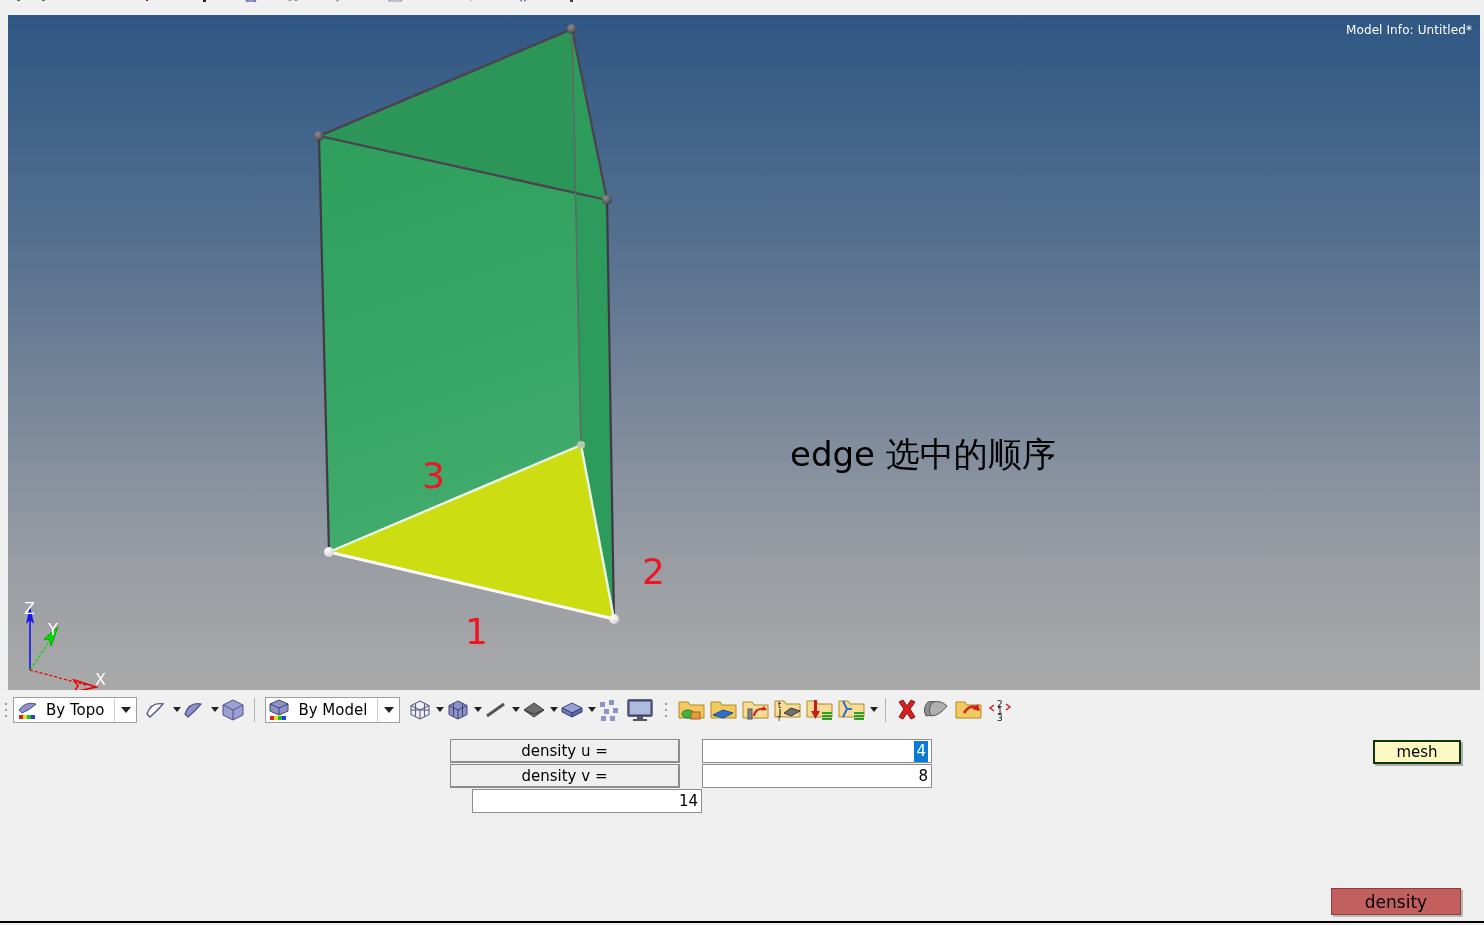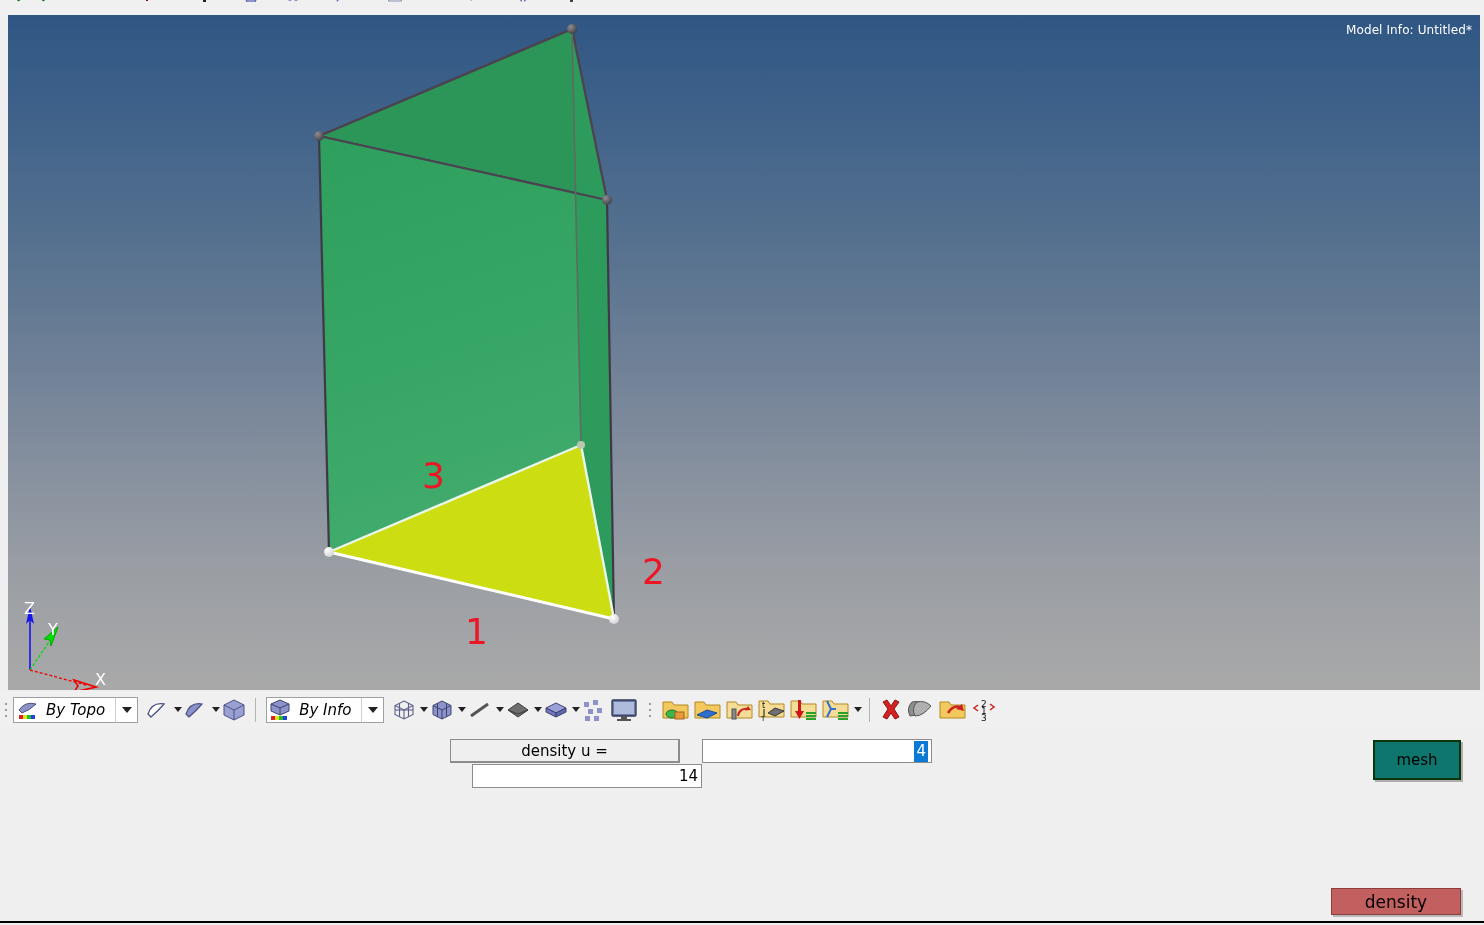--- a/index.html
+++ b/index.html
@@ -259,6 +259,7 @@
     <span class="edge-num" id="edge-num-2">2</span>
     <span class="edge-num" id="edge-num-3">3</span>
 
+    <div class="annotation">edge 选中的顺序</div>
     <div class="model-info">Model Info: Untitled*</div>
   </div>
 

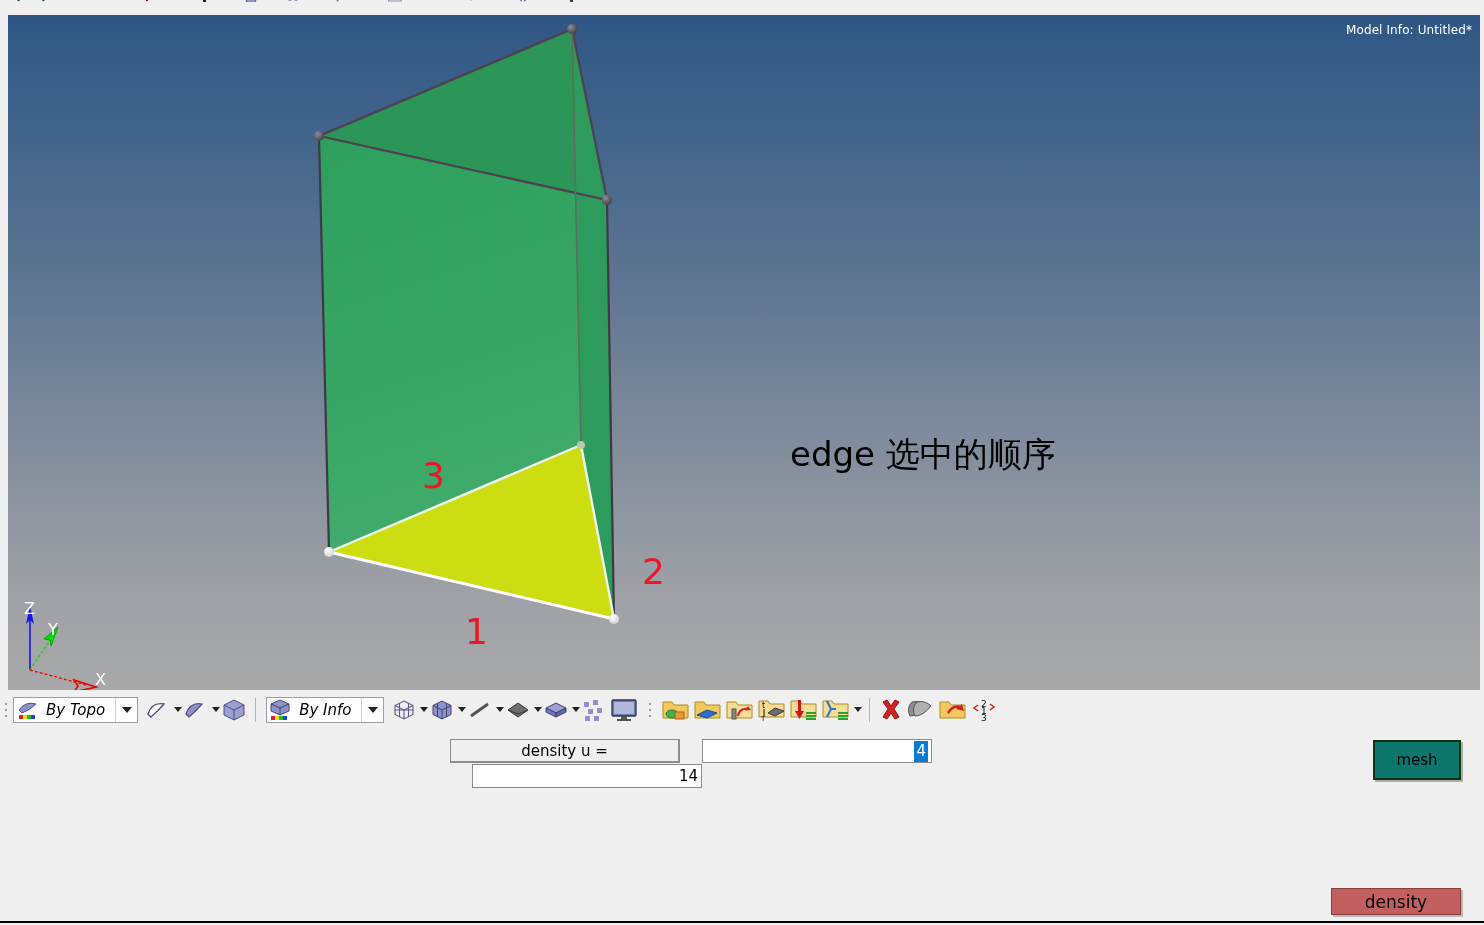--- a/index.html
+++ b/index.html
@@ -66,7 +66,7 @@
   .grip i { display: block; width: 2px; height: 2px; background: #808080; border-radius: 50%; }
   .combo {
     display: flex; align-items: center; height: 26px; background: #ffffff;
-    border: 1px solid #a0a0a0; margin-left: 3px; flex: none; font-style: italic;
+    border: 1px solid #a0a0a0; margin-left: 3px; flex: none;
   }
   .combo .c-ico { width: 26px; height: 24px; position: relative; flex: none; margin-left: 2px; }
   .combo .c-lbl { font-size: 15px; color: #000; padding: 0 10px 0 4px; white-space: nowrap; }

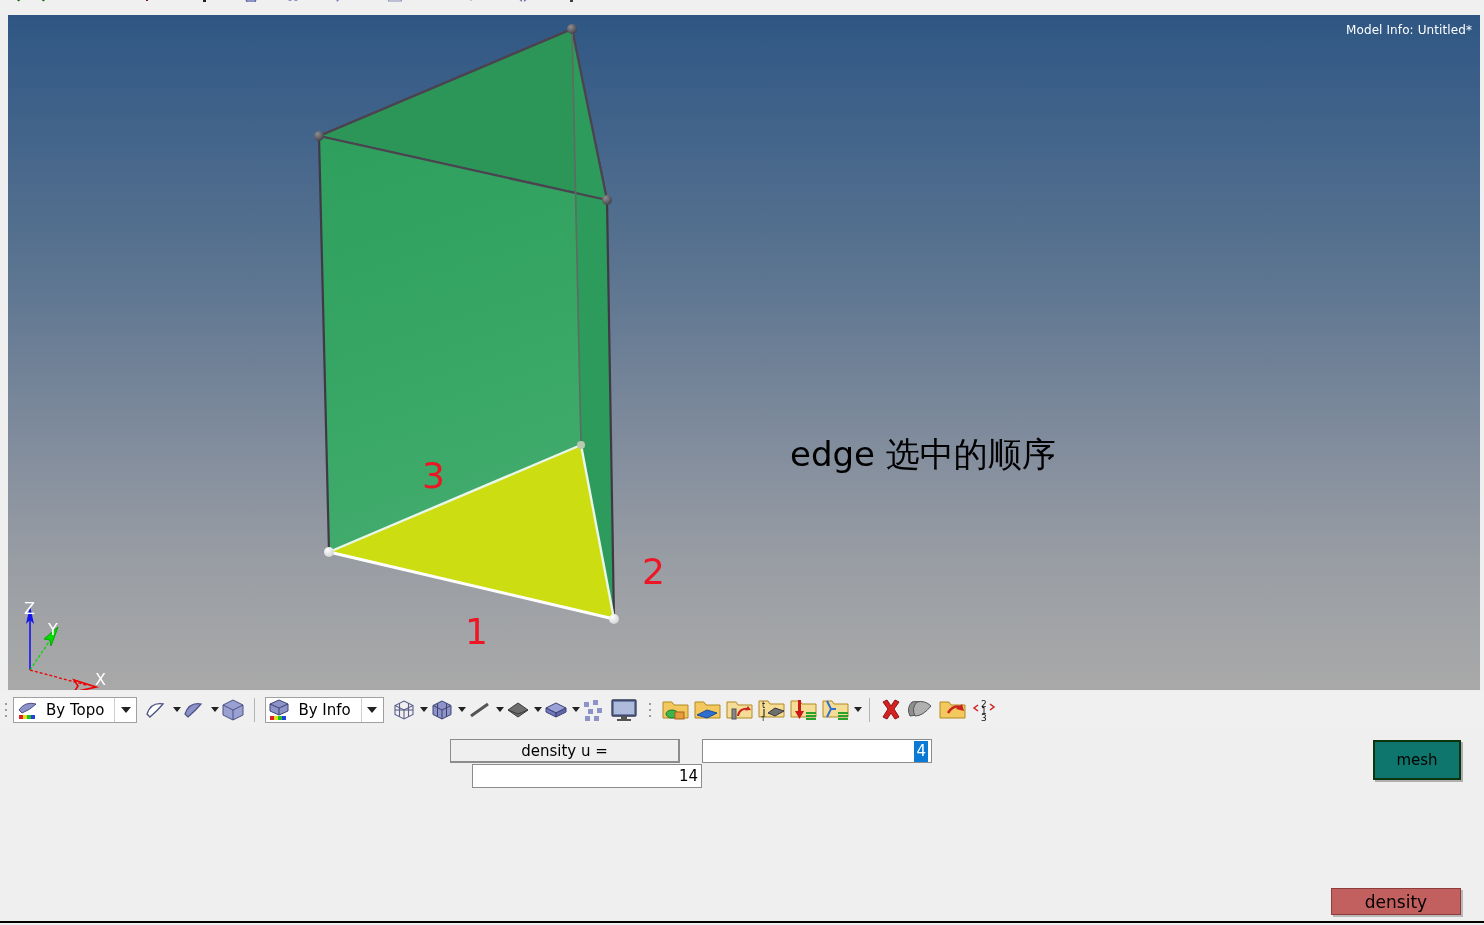--- a/index.html
+++ b/index.html
@@ -329,7 +329,7 @@
           <rect x="14" y="18" width="4" height="4" fill="#2040e0"></rect>
         </svg>
       </div>
-      <span class="c-lbl">By Info</span>
+      <span class="c-lbl">By Model</span>
       <div class="c-arrow">
           <div class="caret-d"></div>
         </div>

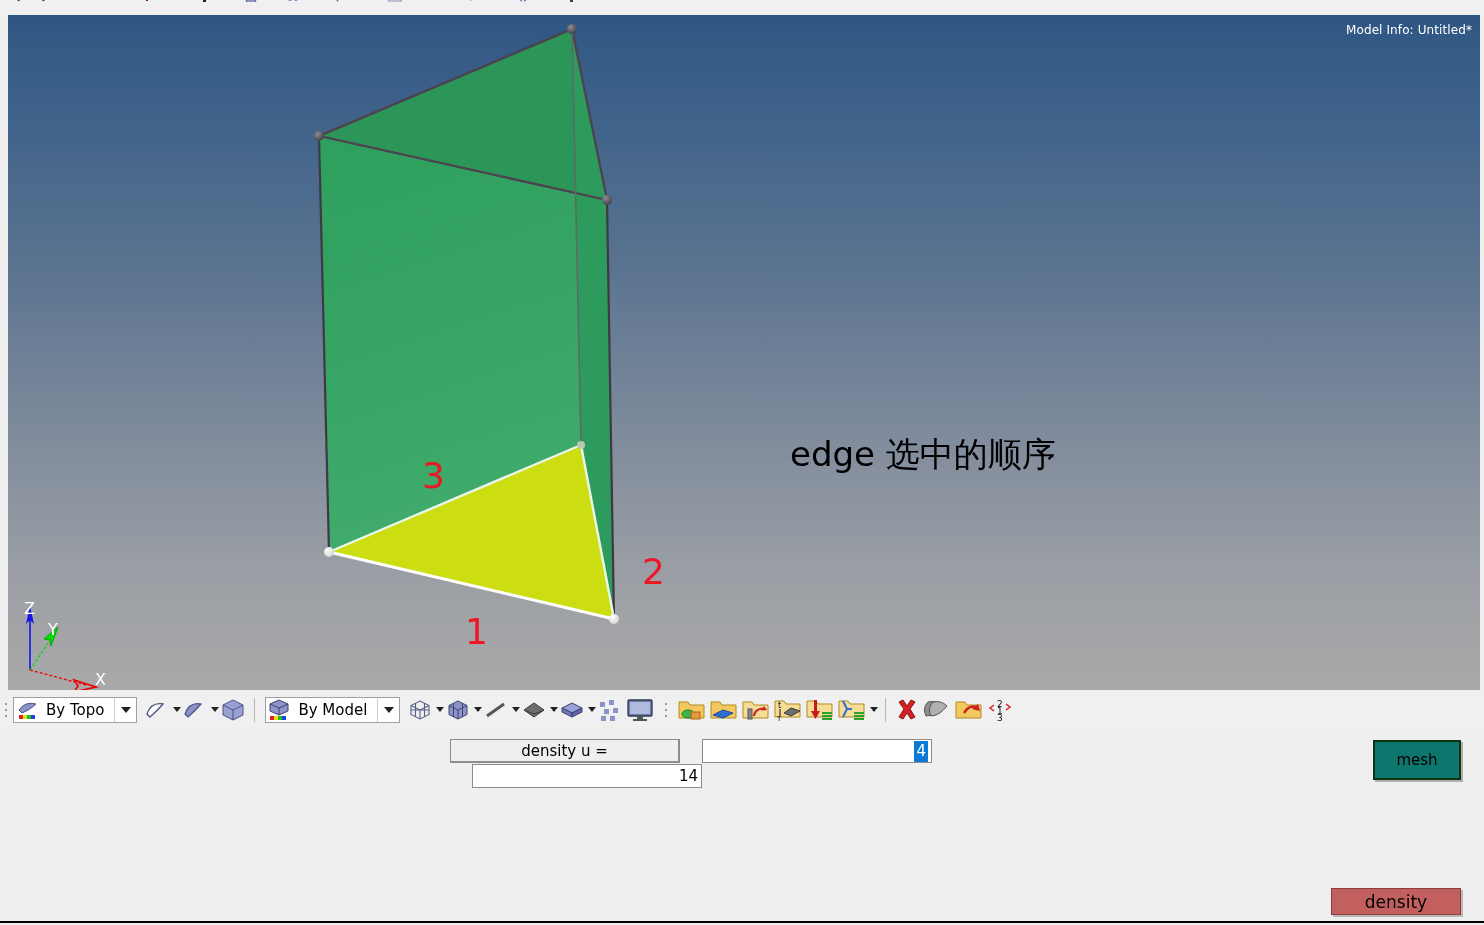--- a/index.html
+++ b/index.html
@@ -103,8 +103,8 @@
 
   
   .mesh-btn {
-    position: absolute; left: 1373px; top: 740px; width: 88px; height: 40px;
-    background: #0f766e; border: 2px solid #0c350c;
+    position: absolute; left: 1373px; top: 740px; width: 88px; height: 24px;
+    background: #fef9c3; border: 2px solid #0c350c;
     box-shadow: 2px 2px 0 rgba(120,120,120,.55);
     display: flex; align-items: center; justify-content: center;
     font-size: 15px; color: #000; cursor: pointer;

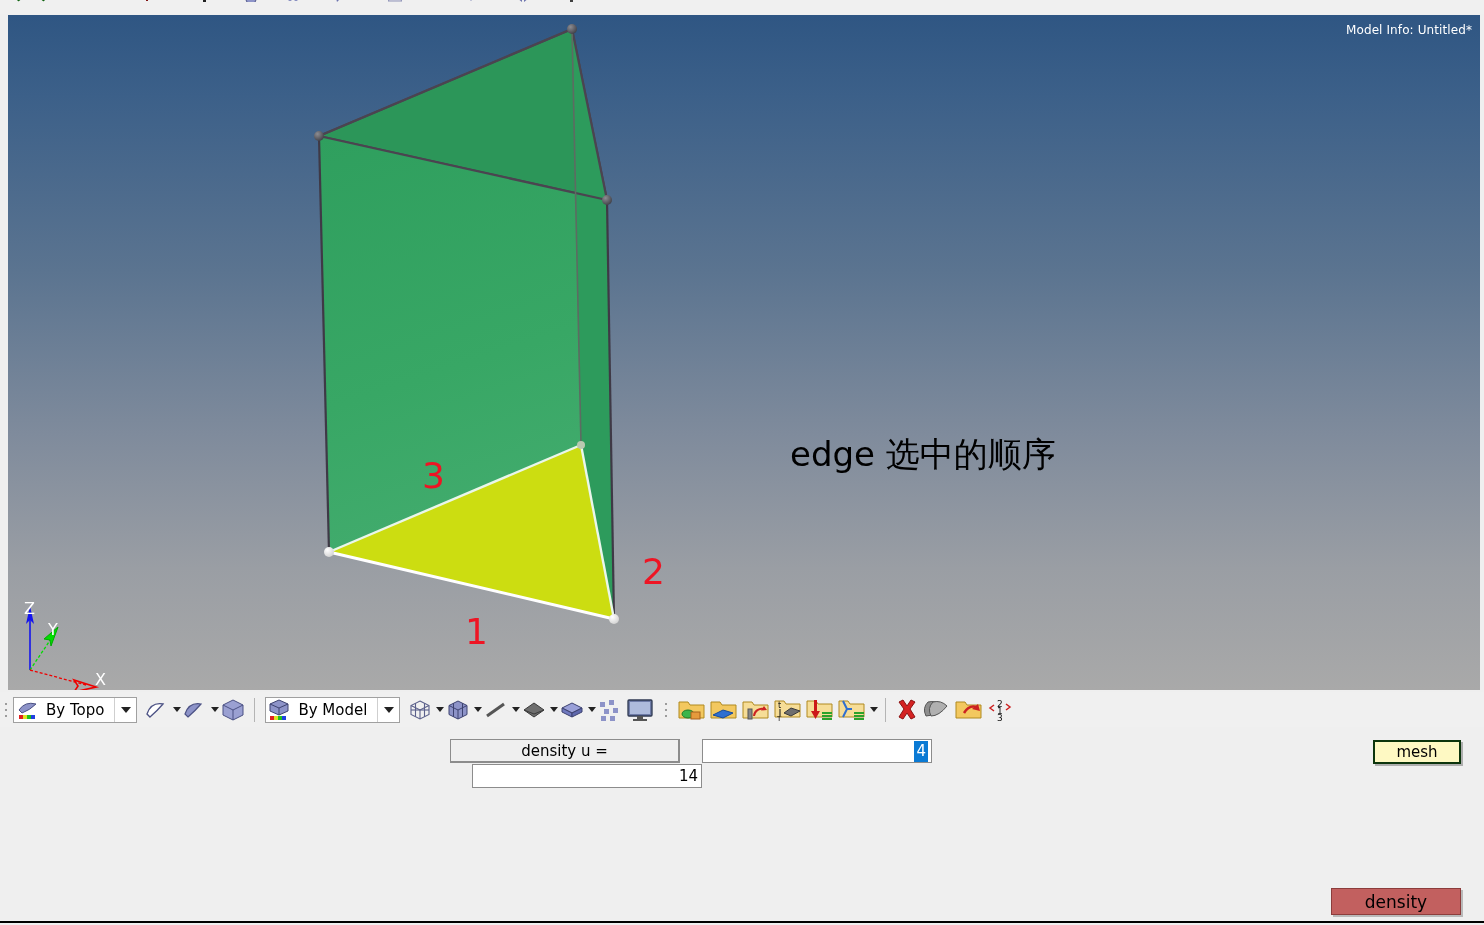--- a/index.html
+++ b/index.html
@@ -528,6 +528,14 @@
       </div>
     </div>
 
+    <div class="density-row">
+      <div class="dlabel">density v = </div>
+      <div class="dinput-wrap">
+        <div class="dinput">
+          <span>8</span>
+        </div>
+      </div>
+    </div>
 
     <div class="density-row">
       <div class="dinput-wrap">

